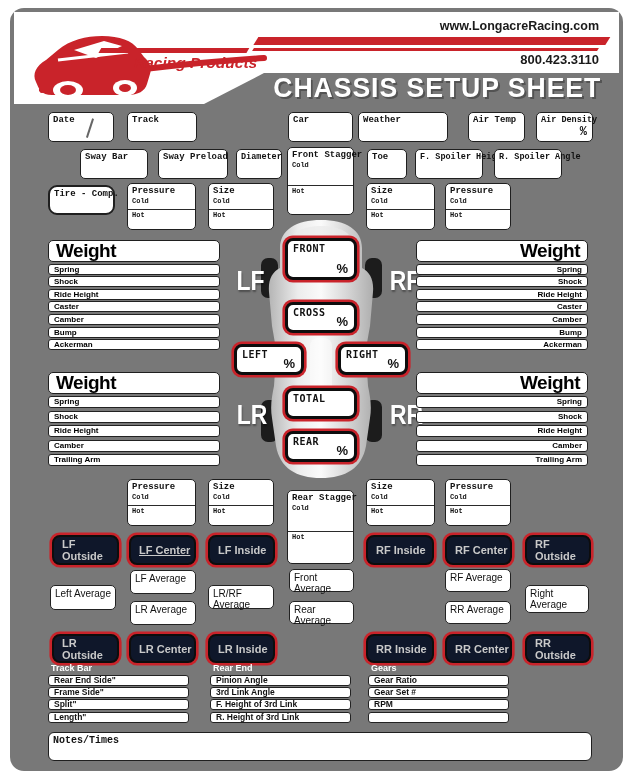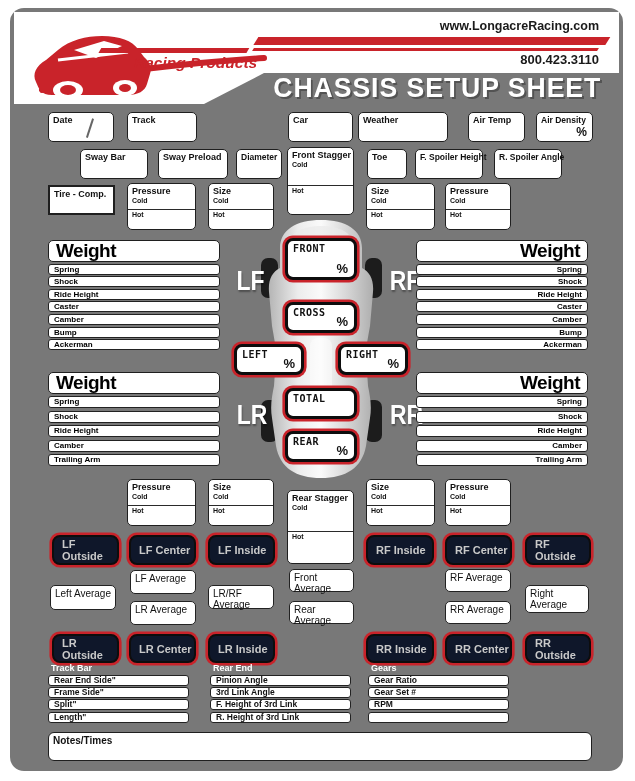--- a/index.html
+++ b/index.html
@@ -18,7 +18,7 @@
   .phone{position:absolute;right:24px;top:44px;font-size:13px;font-weight:bold;color:#1a1a1a;}
   .sheet-title{position:absolute;right:22px;top:64px;color:#fff;font-size:28px;font-weight:800;letter-spacing:1px;transform:scaleX(.95);transform-origin:right center;text-shadow:2px 2px 0 rgba(45,45,45,.5);white-space:nowrap;}
   
-  .bx{position:absolute;background:#fff;border:1.4px solid #1f1f1f;border-radius:5px;box-sizing:border-box;}
+  .bx{position:absolute;background:#fff;border:1.4px solid #1f1f1f;border-radius:5px;box-sizing:border-box;font-family:Liberation Mono, monospace;}
   .lbl{position:absolute;left:4px;top:2px;font-size:9px;font-weight:bold;color:#111;white-space:nowrap;}
   .sub{position:absolute;left:4px;top:13px;font-size:7px;font-weight:bold;color:#111;}
   .split{padding:0;}

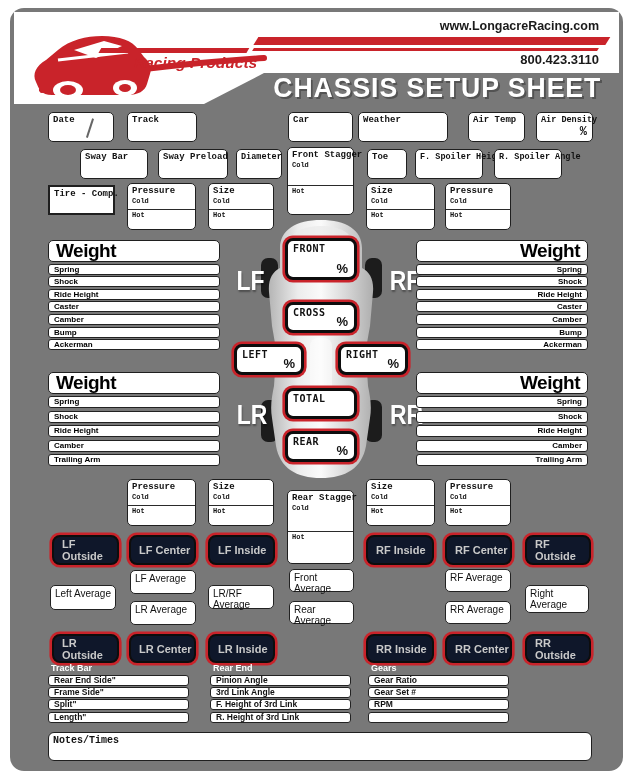--- a/index.html
+++ b/index.html
@@ -27,7 +27,7 @@
   .split .bot .sub{top:2px;}
   .unit{position:absolute;right:5px;bottom:2px;font-size:12px;font-weight:bold;color:#111;}
   .slash{position:absolute;left:62%;top:5px;width:1.5px;height:20px;background:#666;transform:rotate(18deg);}
-  .thick{border-width:2.6px;border-radius:0;}
+  .thick{border-width:2.6px;border-radius:9px;}
   
   .wbox{position:absolute;}
   .wtitle{height:22px;background:#fff;border:1.4px solid #1f1f1f;border-radius:5px;box-sizing:border-box;font-size:19px;font-weight:800;padding:0 7px;line-height:20px;letter-spacing:-.5px;}

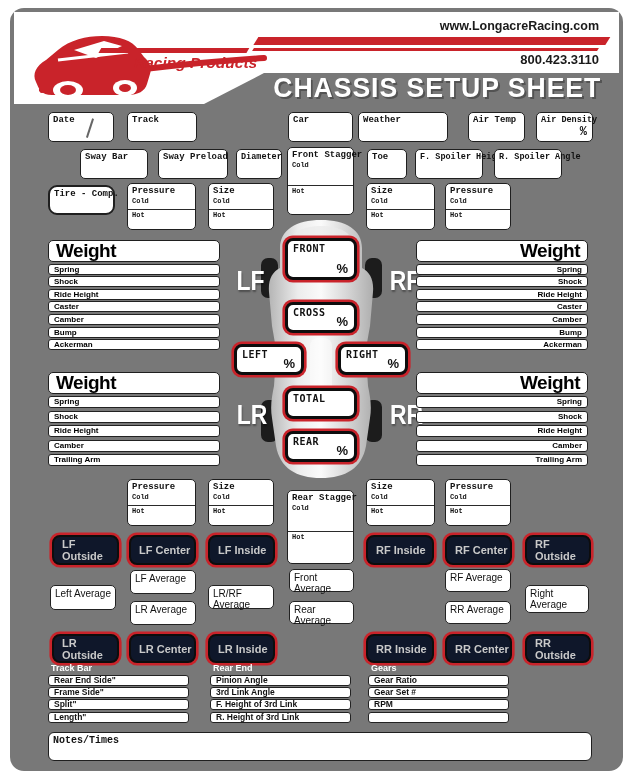--- a/index.html
+++ b/index.html
@@ -302,7 +302,7 @@
   <div class="pad" style="left:42px;top:527px;width:67px;height:30px;">
       <span>LF Outside</span>
     </div>
-  <div class="pad" style="left:119px;top:527px;width:67px;height:30px;">
+  <div class="pad" style="left:119px;top:527px;width:67px;height:30px;text-decoration:underline;">
       <span>LF Center</span>
     </div>
   <div class="pad" style="left:198px;top:527px;width:67px;height:30px;">

